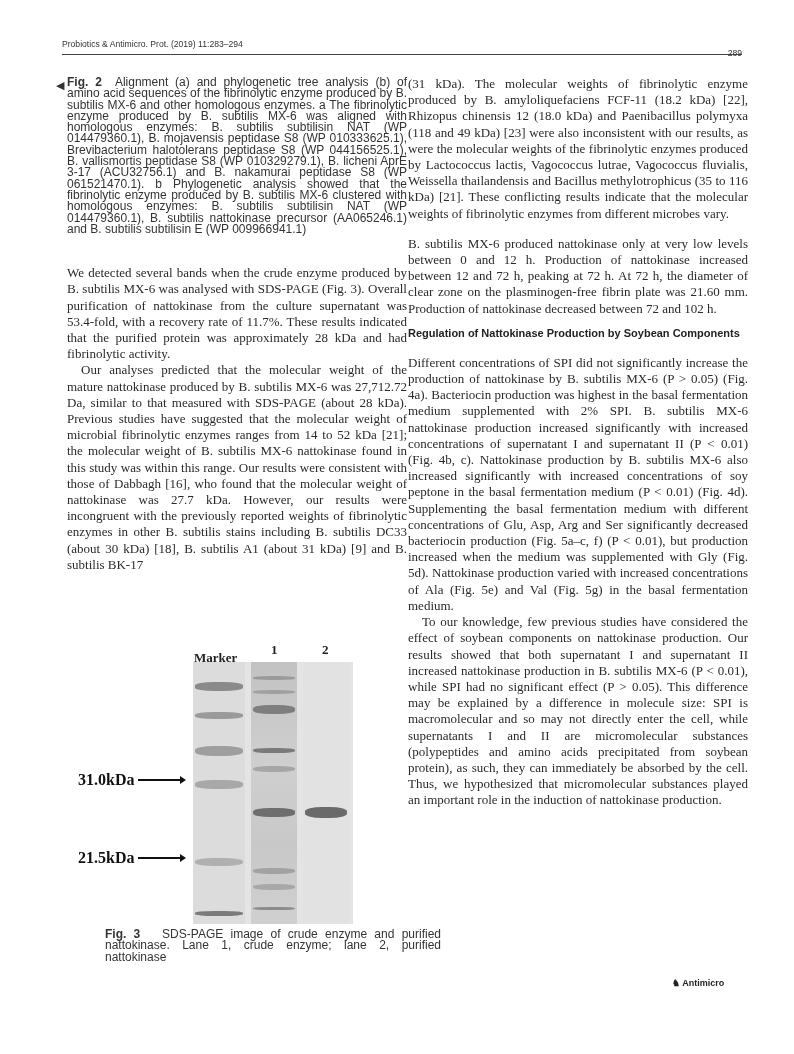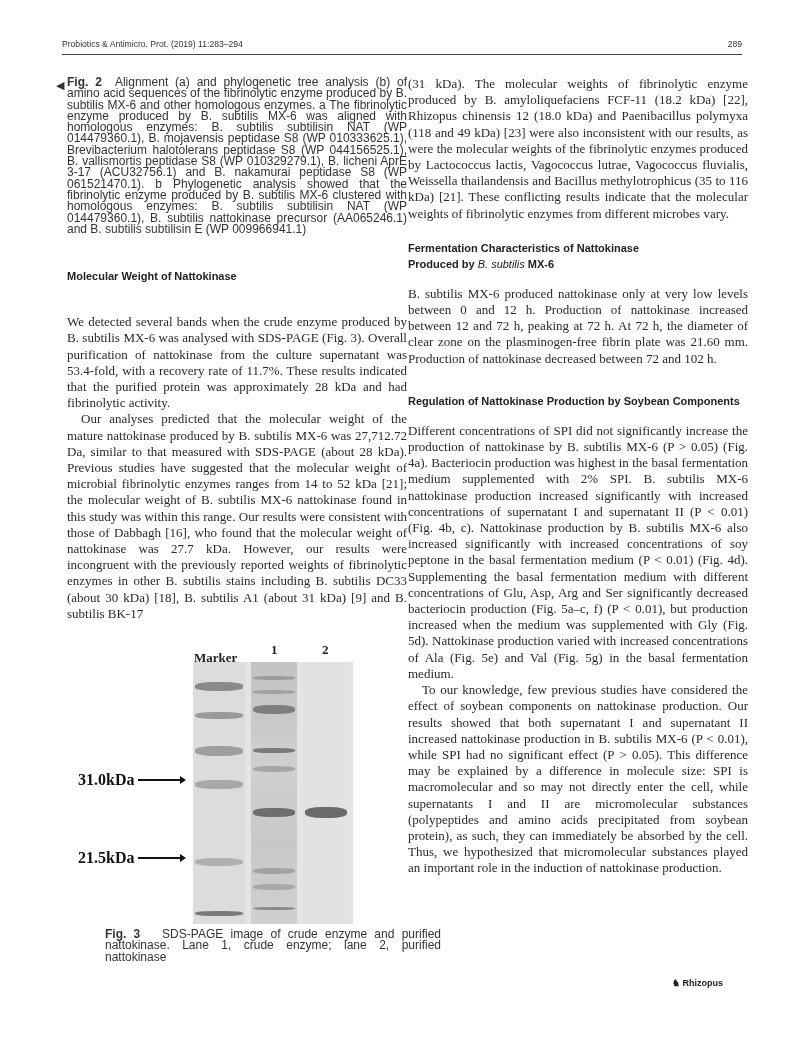--- a/index.html
+++ b/index.html
@@ -6,7 +6,7 @@
   body { width: 794px; height: 1054px; position: relative; overflow: hidden; font-family: "Liberation Serif", serif; color: #222; }
   .header { position: absolute; left: 62px; right: 52px; top: 38px; height: 16px; border-bottom: 0.8px solid #444; font-family: "Liberation Sans", sans-serif; font-size: 8.6px; color: #333; }
   .header .left { position: absolute; left: 0; top: 1px; }
-  .header .right { position: absolute; right: 0; top: 1px; }
+  .header .right { position: absolute; right: 0; top: 10px; }
   .col { position: absolute; top: 0; width: 340px; }
   .col-left { left: 67px; }
   .col-right { left: 408px; }

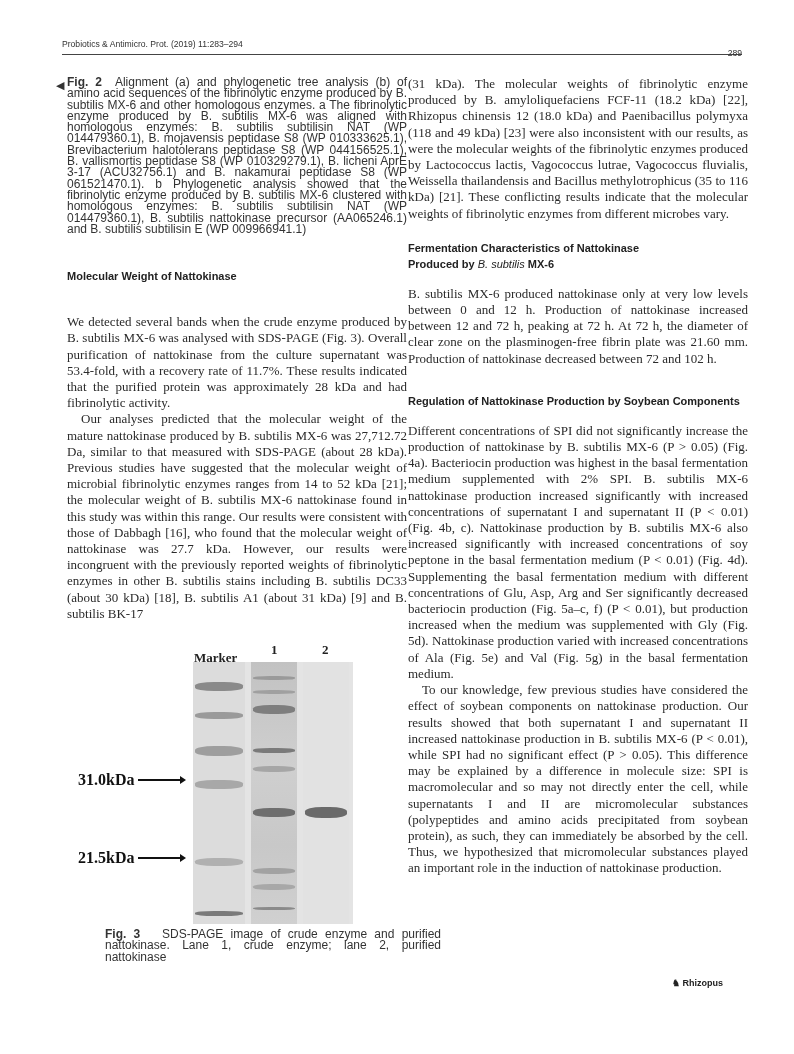--- a/index.html
+++ b/index.html
@@ -93,10 +93,6 @@
 <div class="col col-right" style="top:76px;">
   <p class="p">(31 kDa). The molecular weights of fibrinolytic enzyme produced by B. amyloliquefaciens FCF-11 (18.2 kDa) [22], Rhizopus chinensis 12 (18.0 kDa) and Paenibacillus polymyxa (118 and 49 kDa) [23] were also inconsistent with our results, as were the molecular weights of the fibrinolytic enzymes produced by Lactococcus lactis, Vagococcus lutrae, Vagococcus fluvialis, Weissella thailandensis and Bacillus methylotrophicus (35 to 116 kDa) [21]. These conflicting results indicate that the molecular weights of fibrinolytic enzymes from different microbes vary.</p>
 
-  <h3 class="h" style="margin-top:18px;">
-    <span>Fermentation Characteristics of Nattokinase</span><br>
-    <span>Produced by </span><i style="font-weight:normal;">B. subtilis</i><span> MX-6</span>
-  </h3>
   <p class="p" style="margin-top:14px;">B. subtilis MX-6 produced nattokinase only at very low levels between 0 and 12 h. Production of nattokinase increased between 12 and 72 h, peaking at 72 h. At 72 h, the diameter of clear zone on the plasminogen-free fibrin plate was 21.60 mm. Production of nattokinase decreased between 72 and 102 h.</p>
 
   <h3 class="h" style="margin-top:26px;">Regulation of Nattokinase Production by Soybean Components</h3>

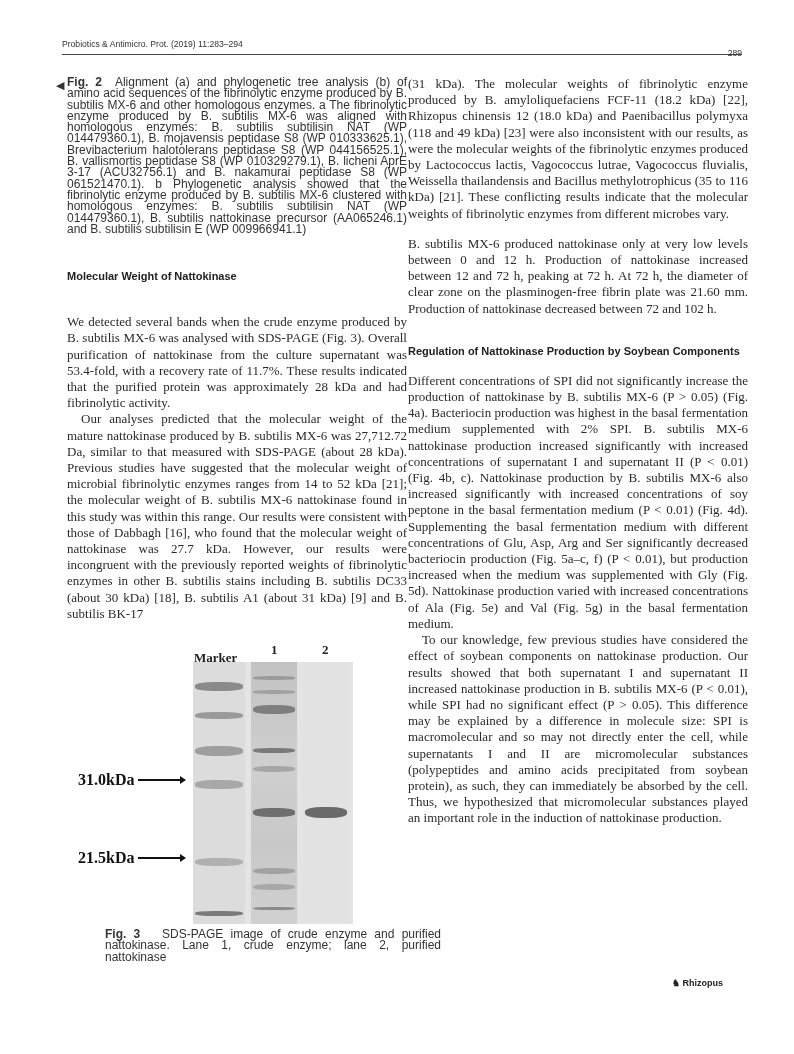--- a/index.html
+++ b/index.html
@@ -44,7 +44,6 @@
     <span>Alignment (a) and phylogenetic tree analysis (b) of amino acid sequences of the fibrinolytic enzyme produced by B. subtilis MX-6 and other homologous enzymes. a The fibrinolytic enzyme produced by B. subtilis MX-6 was aligned with homologous enzymes: B. subtilis subtilisin NAT (WP 014479360.1), B. mojavensis peptidase S8 (WP 010333625.1), Brevibacterium halotolerans peptidase S8 (WP 044156525.1), B. vallismortis peptidase S8 (WP 010329279.1), B. licheni AprE 3-17 (ACU32756.1) and B. nakamurai peptidase S8 (WP 061521470.1). b Phylogenetic analysis showed that the fibrinolytic enzyme produced by B. subtilis MX-6 clustered with homologous enzymes: B. subtilis subtilisin NAT (WP 014479360.1), B. subtilis nattokinase precursor (AA065246.1) and B. subtilis subtilisin E (WP 009966941.1)</span>
   </div>
 
-  <h3 class="h" style="margin-top:33px;">Molecular Weight of Nattokinase</h3>
   <p class="p" style="margin-top:30px;">We detected several bands when the crude enzyme produced by B. subtilis MX-6 was analysed with SDS-PAGE (Fig. 3). Overall purification of nattokinase from the culture supernatant was 53.4-fold, with a recovery rate of 11.7%. These results indicated that the purified protein was approximately 28 kDa and had fibrinolytic activity.</p>
   <p class="p indent">Our analyses predicted that the molecular weight of the mature nattokinase produced by B. subtilis MX-6 was 27,712.72 Da, similar to that measured with SDS-PAGE (about 28 kDa). Previous studies have suggested that the molecular weight of microbial fibrinolytic enzymes ranges from 14 to 52 kDa [21]; the molecular weight of B. subtilis MX-6 nattokinase found in this study was within this range. Our results were consistent with those of Dabbagh [16], who found that the molecular weight of nattokinase was 27.7 kDa. However, our results were incongruent with the previously reported weights of fibrinolytic enzymes in other B. subtilis stains including B. subtilis DC33 (about 30 kDa) [18], B. subtilis A1 (about 31 kDa) [9] and B. subtilis BK-17</p>
 </div>

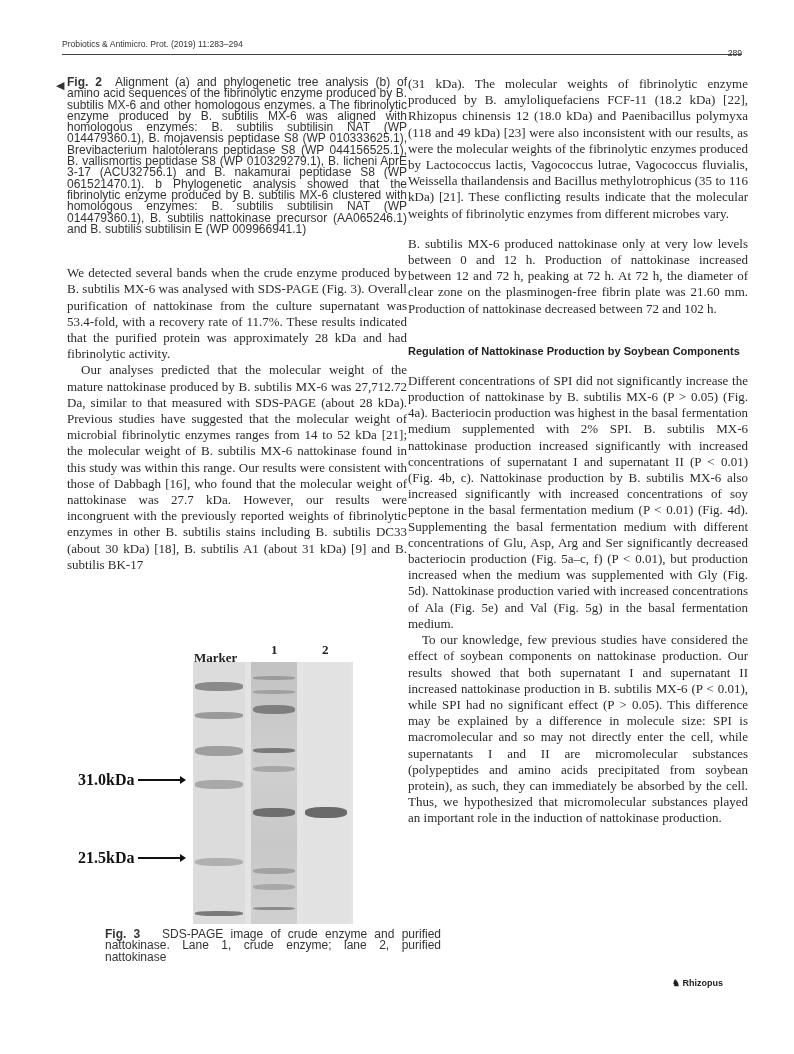--- a/index.html
+++ b/index.html
@@ -94,7 +94,7 @@
 
   <p class="p" style="margin-top:14px;">B. subtilis MX-6 produced nattokinase only at very low levels between 0 and 12 h. Production of nattokinase increased between 12 and 72 h, peaking at 72 h. At 72 h, the diameter of clear zone on the plasminogen-free fibrin plate was 21.60 mm. Production of nattokinase decreased between 72 and 102 h.</p>
 
-  <h3 class="h" style="margin-top:26px;">Regulation of Nattokinase Production by Soybean Components</h3>
+  <h3 class="h" style="margin-top:8px;">Regulation of Nattokinase Production by Soybean Components</h3>
   <p class="p" style="margin-top:14px;">Different concentrations of SPI did not significantly increase the production of nattokinase by B. subtilis MX-6 (P &gt; 0.05) (Fig. 4a). Bacteriocin production was highest in the basal fermentation medium supplemented with 2% SPI. B. subtilis MX-6 nattokinase production increased significantly with increased concentrations of supernatant I and supernatant II (P &lt; 0.01) (Fig. 4b, c). Nattokinase production by B. subtilis MX-6 also increased significantly with increased concentrations of soy peptone in the basal fermentation medium (P &lt; 0.01) (Fig. 4d). Supplementing the basal fermentation medium with different concentrations of Glu, Asp, Arg and Ser significantly decreased bacteriocin production (Fig. 5a–c, f) (P &lt; 0.01), but production increased when the medium was supplemented with Gly (Fig. 5d). Nattokinase production varied with increased concentrations of Ala (Fig. 5e) and Val (Fig. 5g) in the basal fermentation medium.</p>
   <p class="p indent">To our knowledge, few previous studies have considered the effect of soybean components on nattokinase production. Our results showed that both supernatant I and supernatant II increased nattokinase production in B. subtilis MX-6 (P &lt; 0.01), while SPI had no significant effect (P &gt; 0.05). This difference may be explained by a difference in molecule size: SPI is macromolecular and so may not directly enter the cell, while supernatants I and II are micromolecular substances (polypeptides and amino acids precipitated from soybean protein), as such, they can immediately be absorbed by the cell. Thus, we hypothesized that micromolecular substances played an important role in the induction of nattokinase production.</p>
 </div>

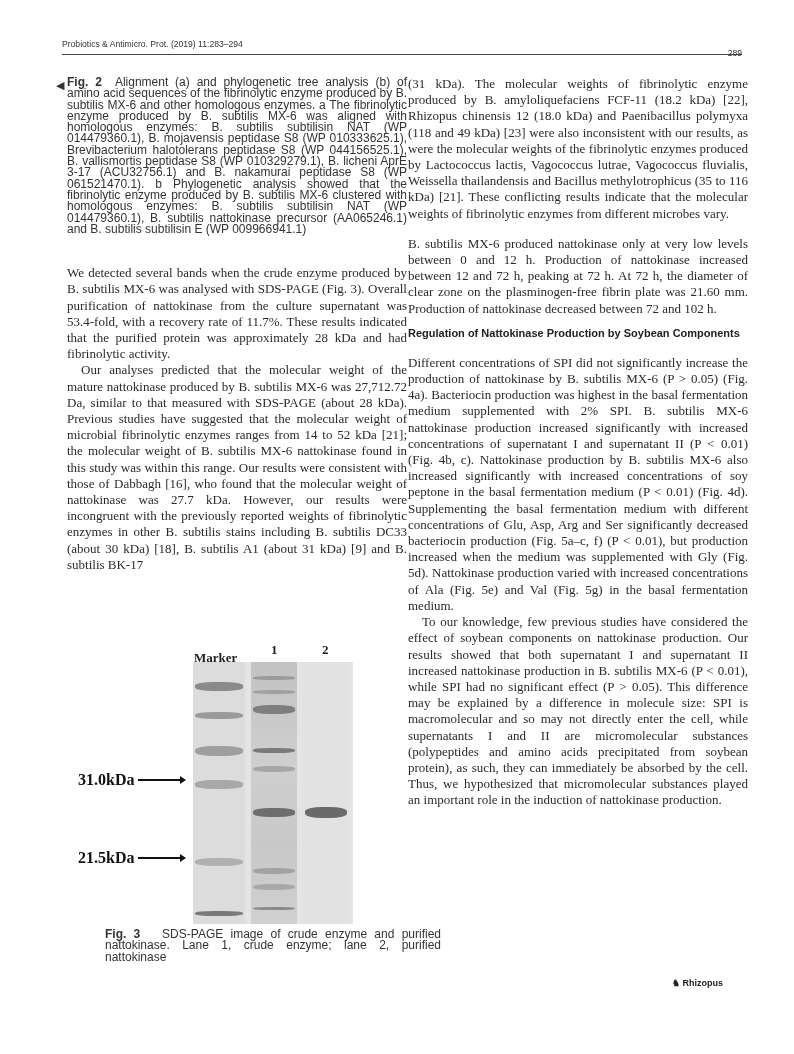--- a/index.html
+++ b/index.html
@@ -101,7 +101,7 @@
 
 <div class="springer">
   <span>♞</span>
-  <span>Rhizopus</span>
+  <span>Antimicro</span>
 </div>
 
 </body></html>

